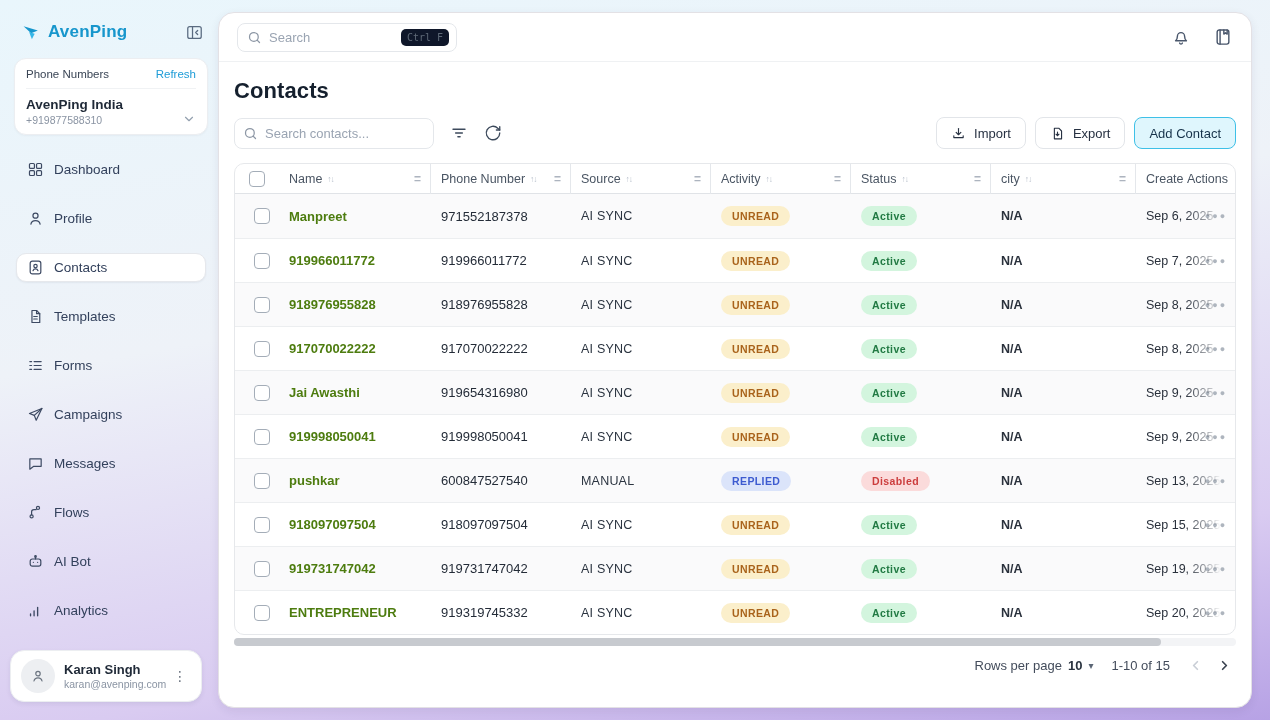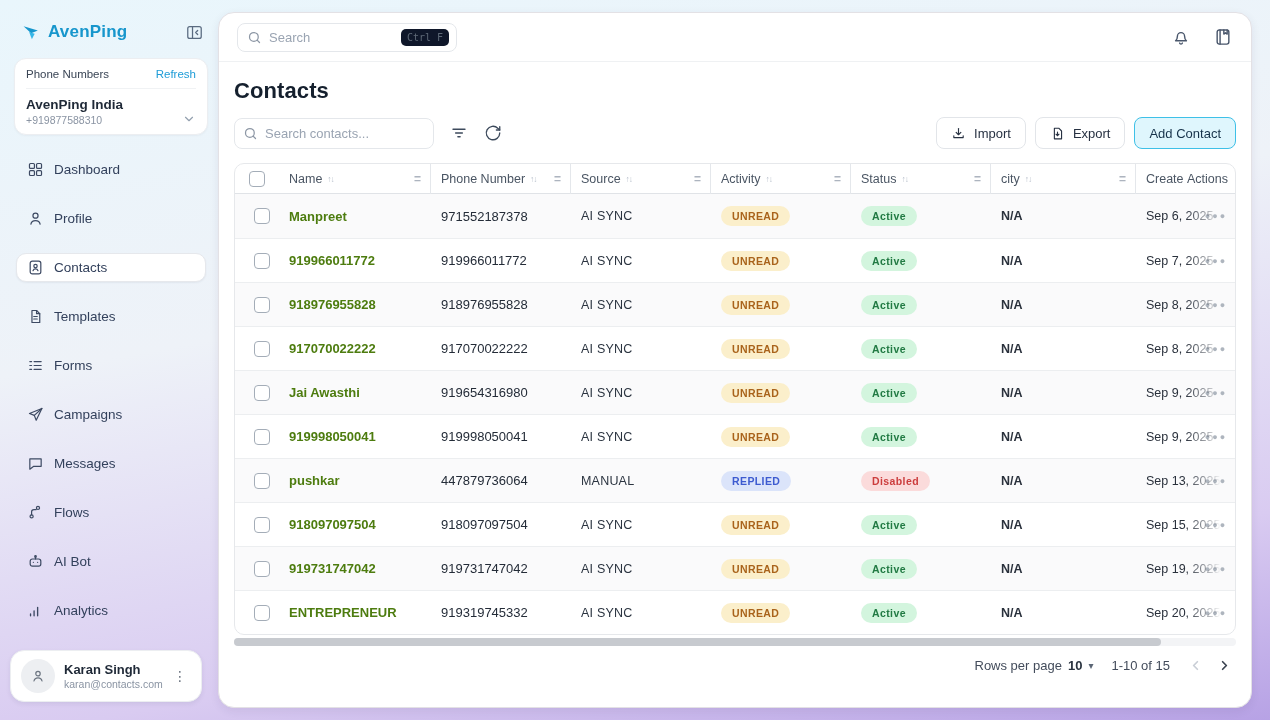--- a/index.html
+++ b/index.html
@@ -481,7 +481,7 @@
               <span class="checkbox"></span>
             </div>
     <div class="cell c-name">pushkar</div>
-    <div class="cell c-phone">447879736064</div>
+    <div class="cell c-phone">600847527540</div>
     <div class="cell c-source">MANUAL</div>
     <div class="cell c-activity"><span class="badge b-act b-replied">REPLIED</span></div>
     <div class="cell c-status"><span class="badge b-st b-disabled">Disabled</span></div>

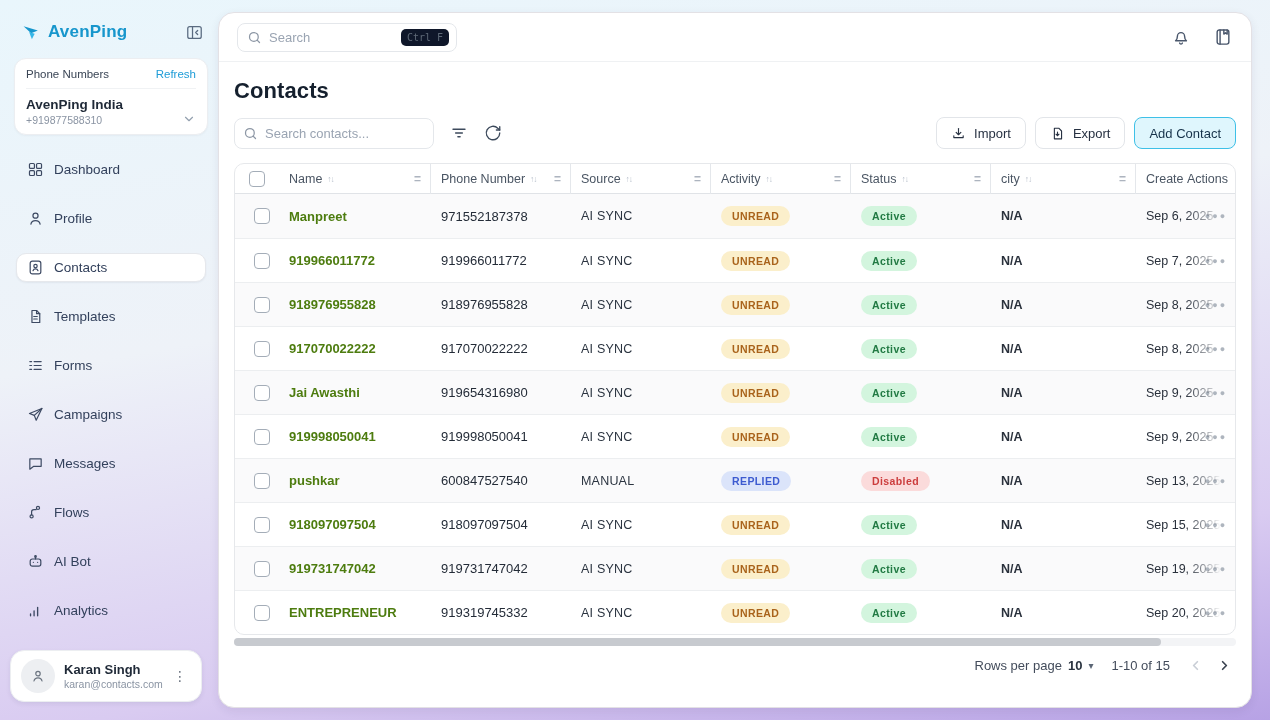--- a/index.html
+++ b/index.html
@@ -243,7 +243,7 @@
     </div>
     <div class="user-meta">
       <div class="user-name">Karan Singh</div>
-      <div class="user-email">karan@contacts.com</div>
+      <div class="user-email">karan@avenping.com</div>
     </div>
     <div class="kebab">⋮</div>
   </div>

